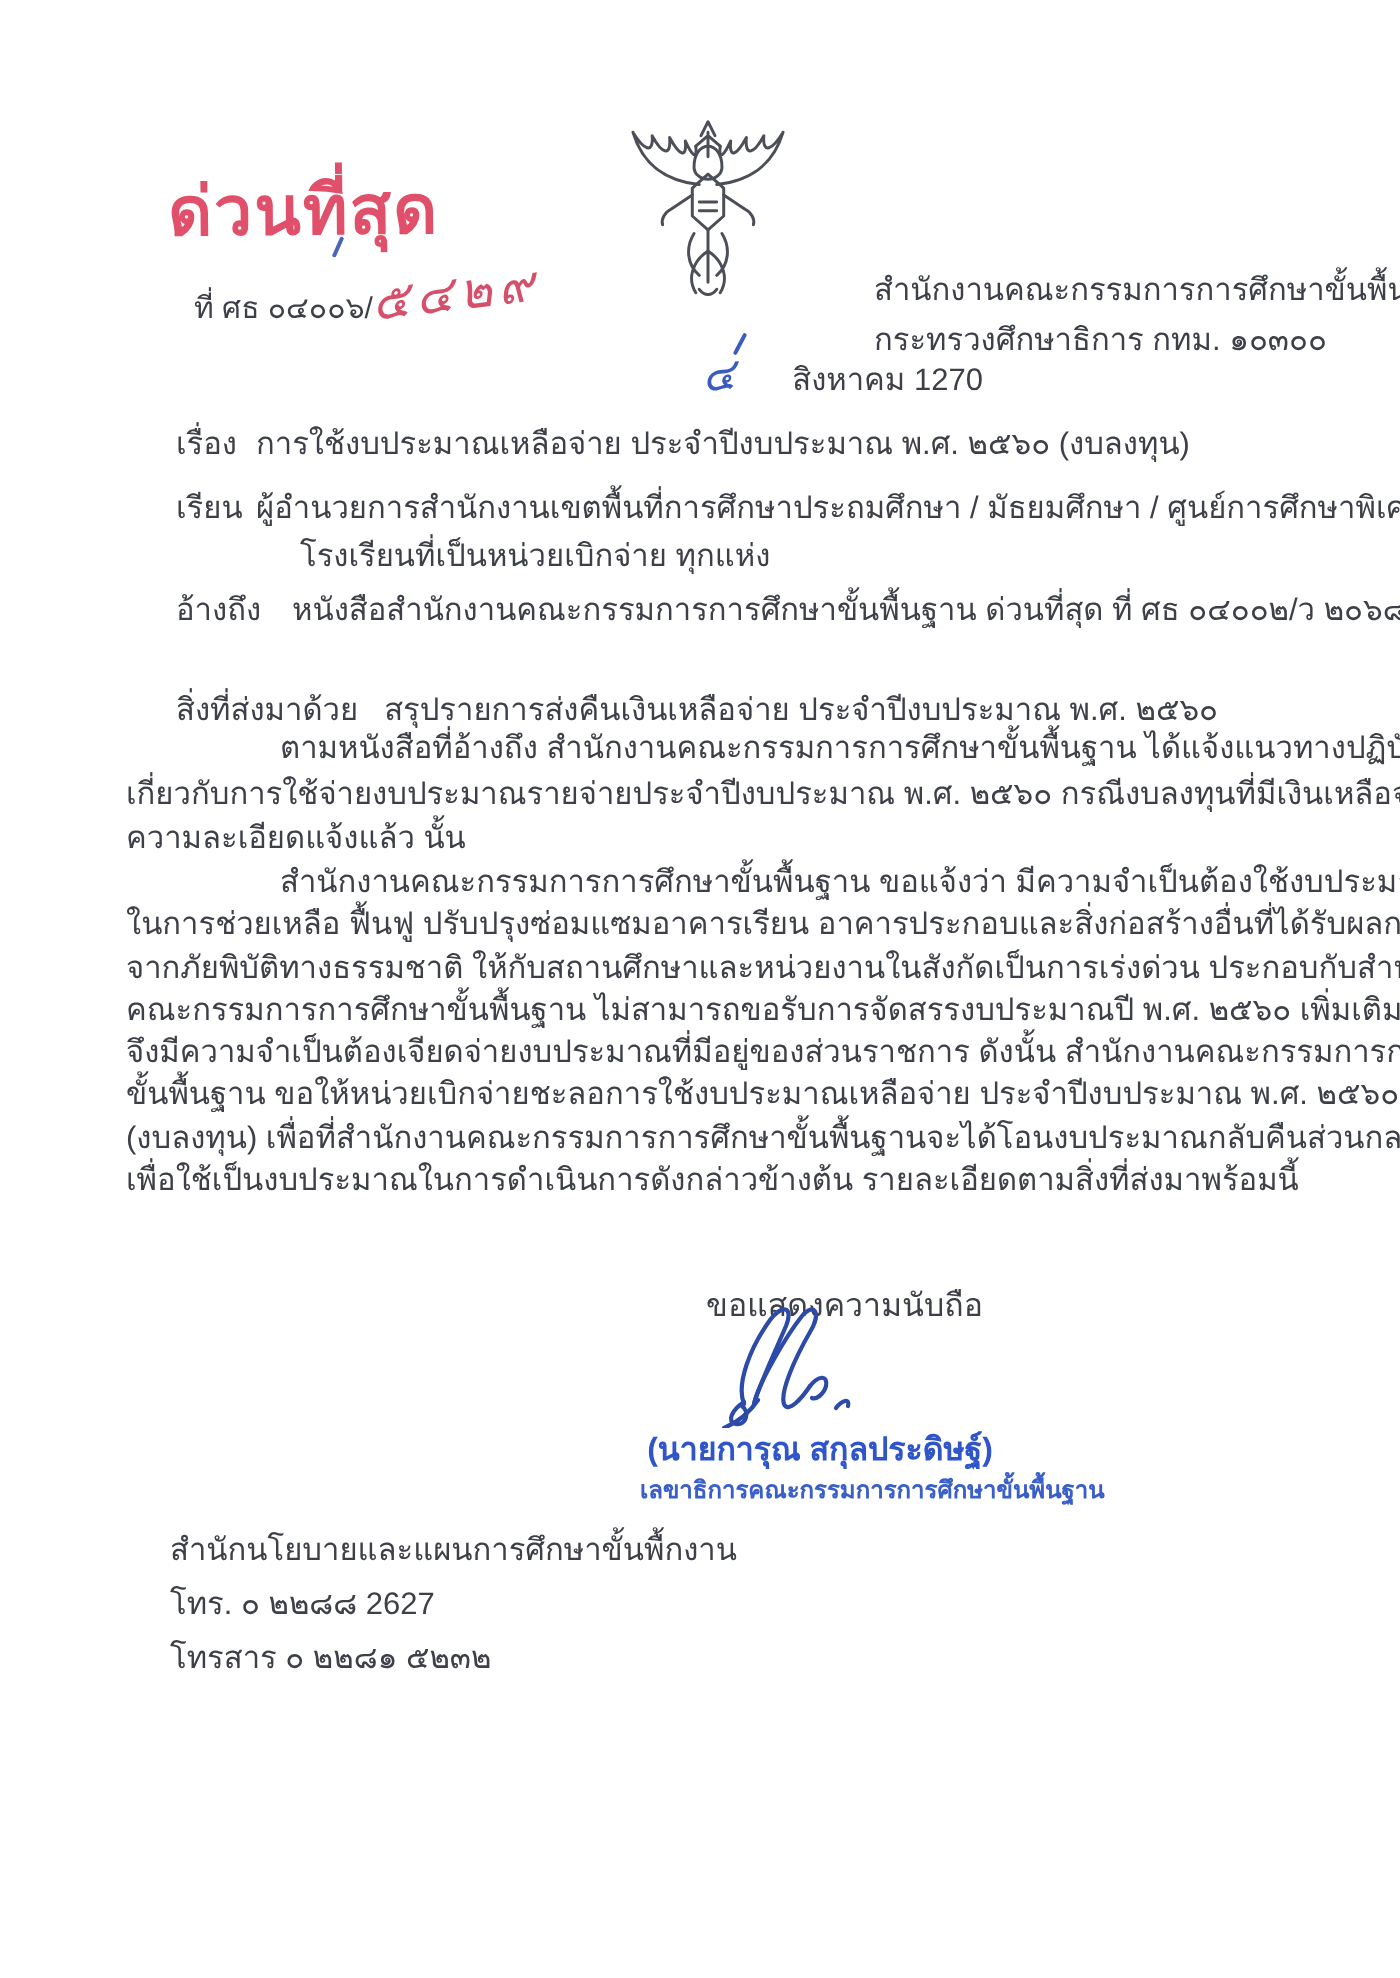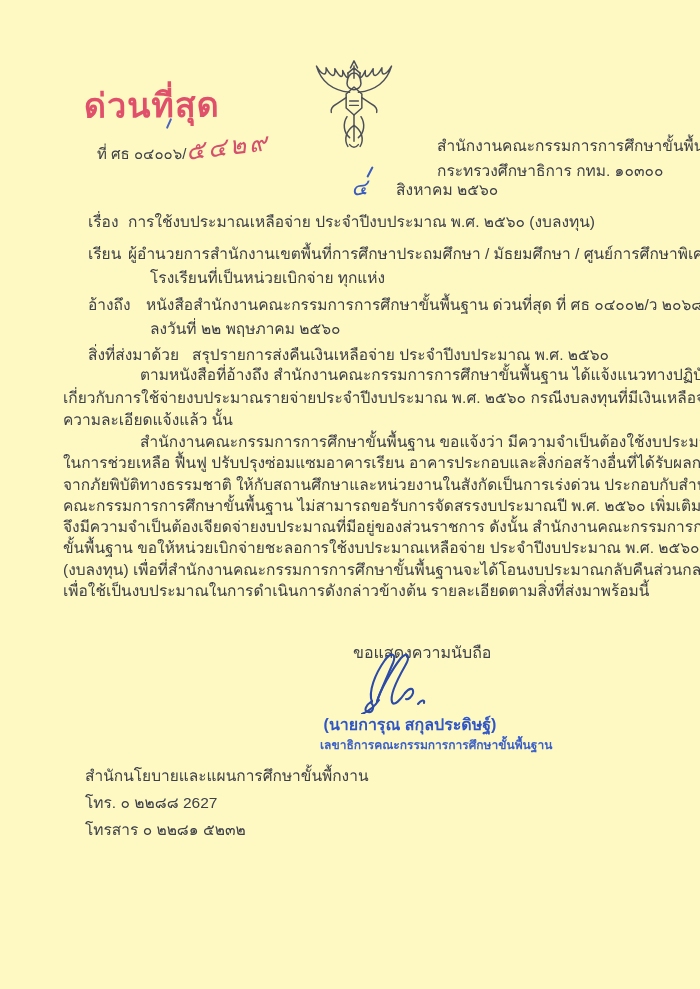--- a/index.html
+++ b/index.html
@@ -9,7 +9,7 @@
     width: 700px;
     height: 989px;
     margin: 0 auto;
-    background: #fef9c3;
+    background: #ffffff;
     overflow: hidden;
     font-family: "Liberation Sans", "DejaVu Sans", sans-serif;
     color: #3e4049;

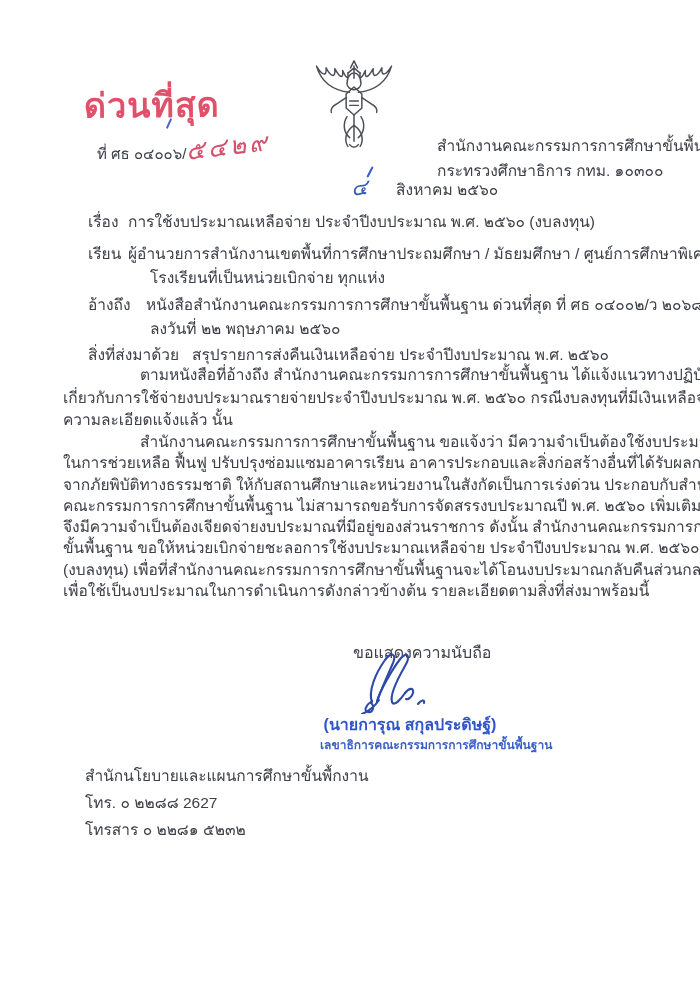--- a/index.html
+++ b/index.html
@@ -134,7 +134,7 @@
   <div class="abs date-line">
     <span class="day">๔</span>
     <span class="day-flick"></span>
-    <span class="rest">สิงหาคม ๒๕๖๐</span>
+    <span class="rest">สิงหาคม 1270</span>
   </div>
 
   <div class="abs meta-row subject-row">

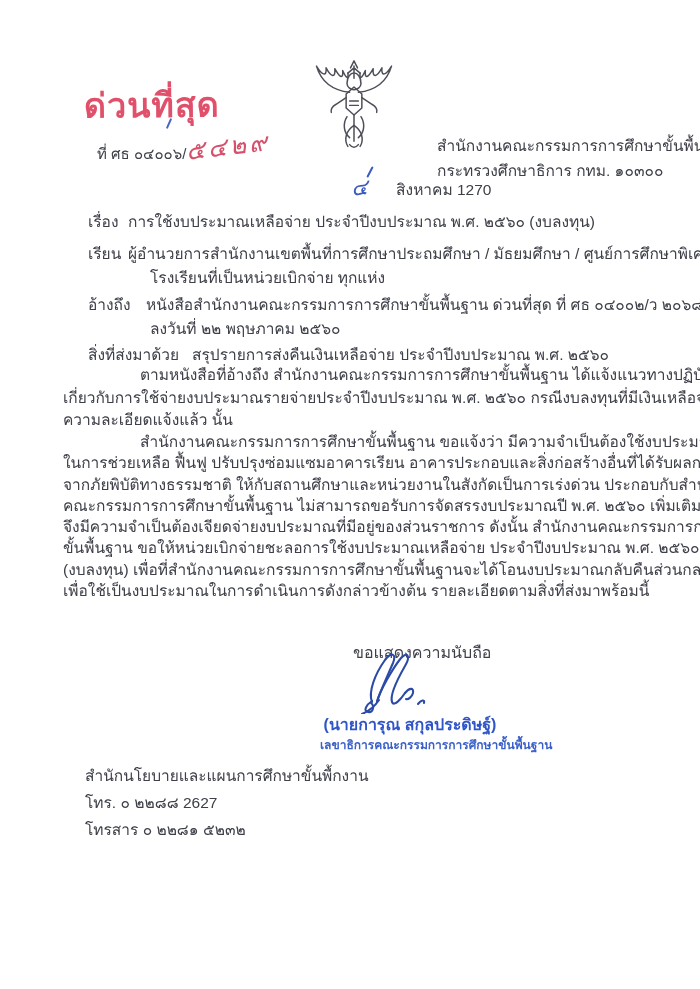--- a/index.html
+++ b/index.html
@@ -149,7 +149,6 @@
   <div class="abs meta-row ref-row">
     <span class="lbl">อ้างถึง</span><span>หนังสือสำนักงานคณะกรรมการการศึกษาขั้นพื้นฐาน ด่วนที่สุด ที่ ศธ ๐๔๐๐๒/ว ๒๐๖๘</span>
   </div>
-  <div class="abs ref-line2">ลงวันที่ ๒๒ พฤษภาคม ๒๕๖๐</div>
 
   <div class="abs meta-row encl-row">
     <span class="lbl">สิ่งที่ส่งมาด้วย</span><span>สรุปรายการส่งคืนเงินเหลือจ่าย ประจำปีงบประมาณ พ.ศ. ๒๕๖๐</span>

